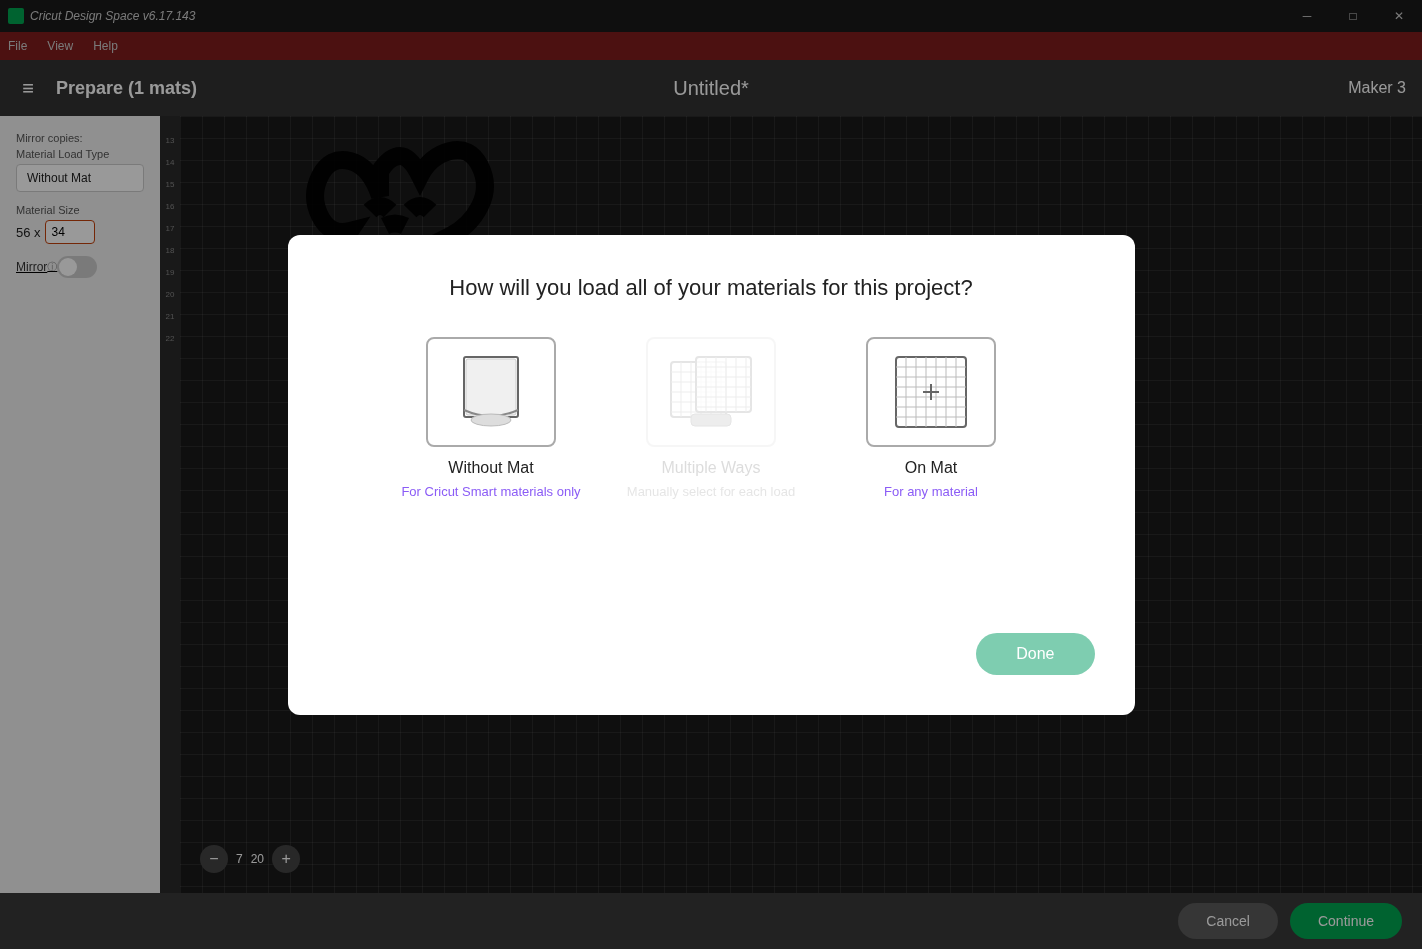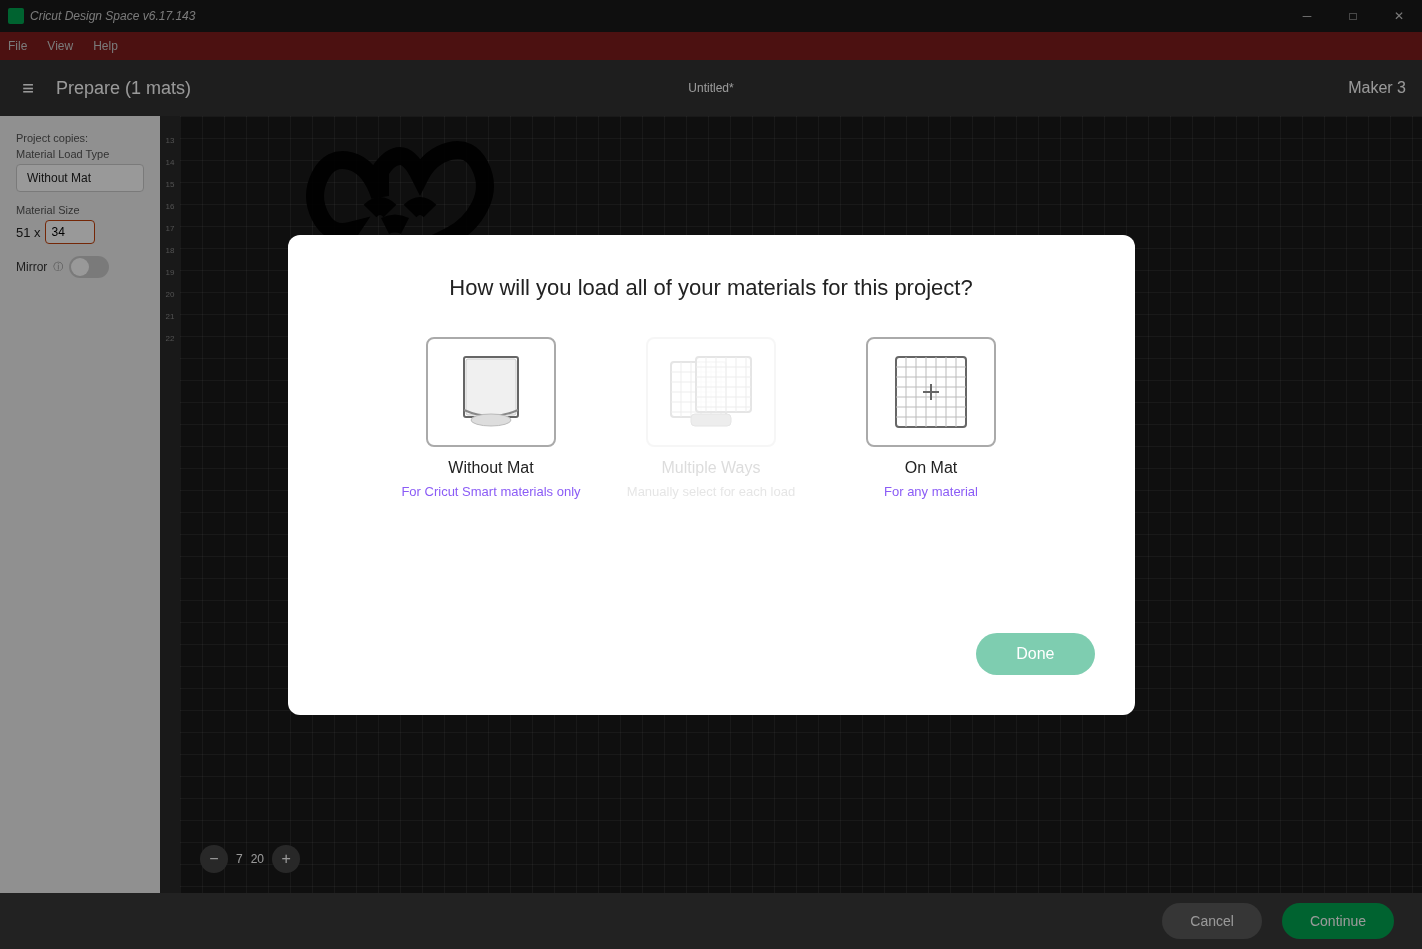--- a/index.html
+++ b/index.html
@@ -100,7 +100,7 @@
     .header-prepare {
       color: white;
       font-size: 18px;
-      font-weight: 400;
+      font-weight: 700;
     }
     .header-title {
       position: absolute;

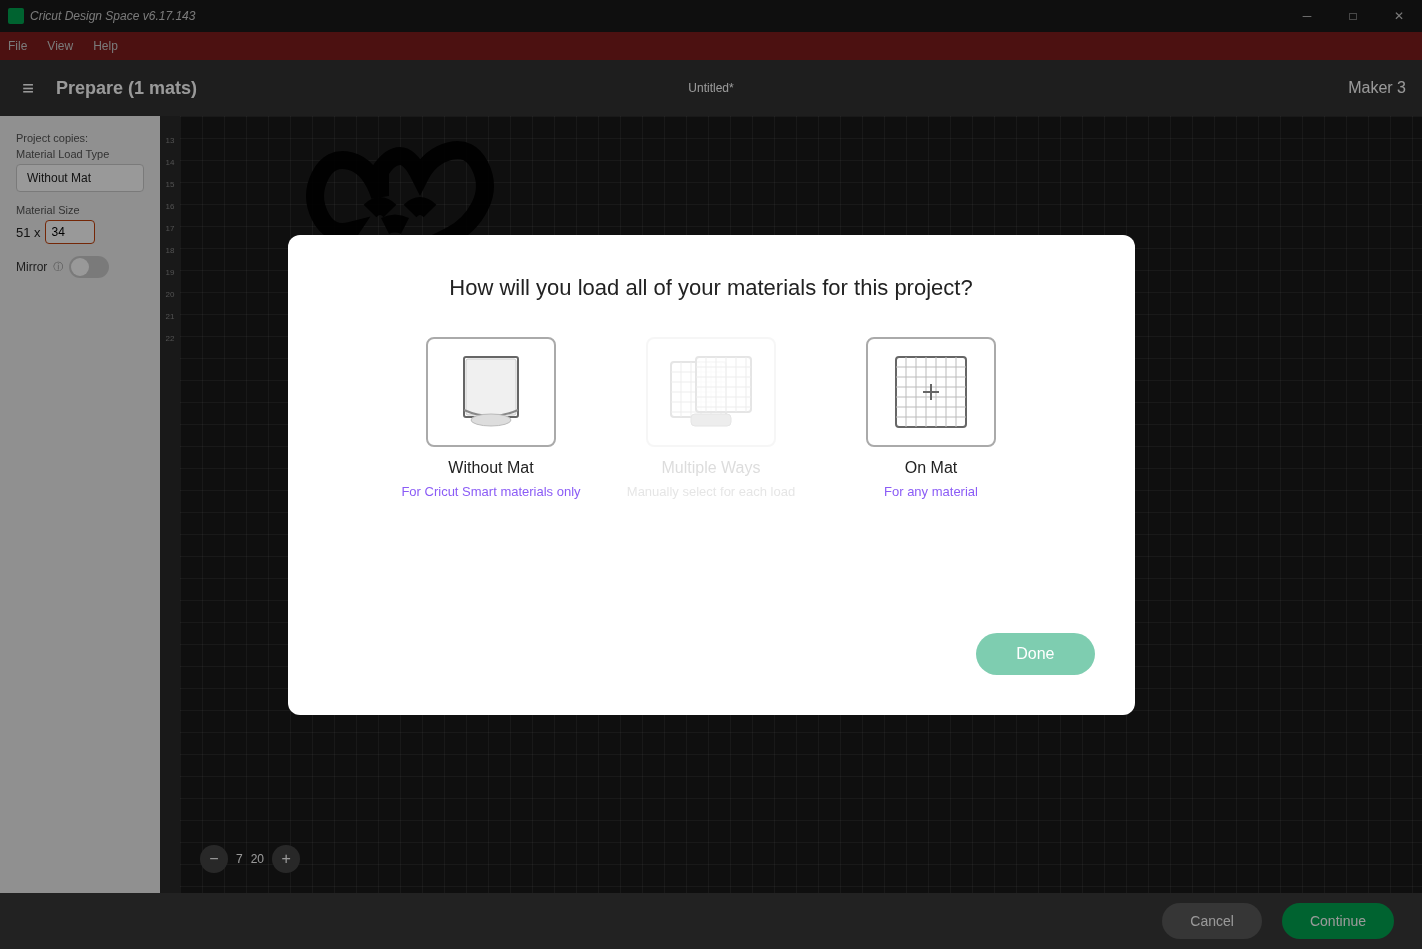--- a/index.html
+++ b/index.html
@@ -107,7 +107,7 @@
       left: 50%;
       transform: translateX(-50%);
       color: white;
-      font-size: 12px;
+      font-size: 20px;
     }
     .header-machine {
       position: absolute;

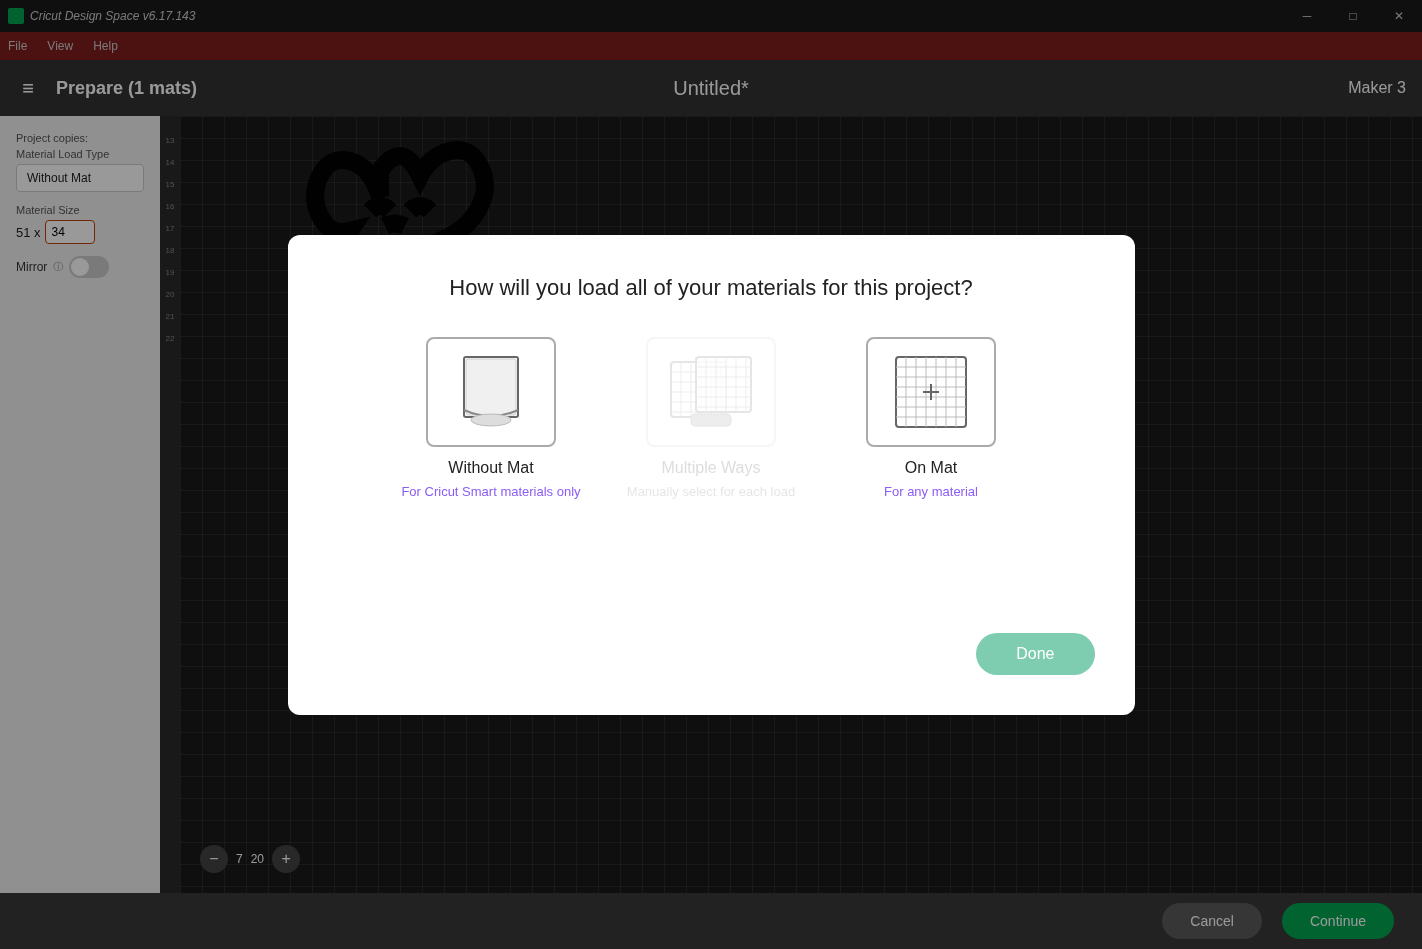--- a/index.html
+++ b/index.html
@@ -466,7 +466,7 @@
 </div>
 
 <div class="left-panel">
-  <div class="panel-label">Project copies:</div>
+  <div class="panel-label">Mirror copies:</div>
   <div class="panel-label">Material Load Type</div>
   <button class="without-mat-btn">Without Mat</button>
   <div class="panel-label">Material Size</div>

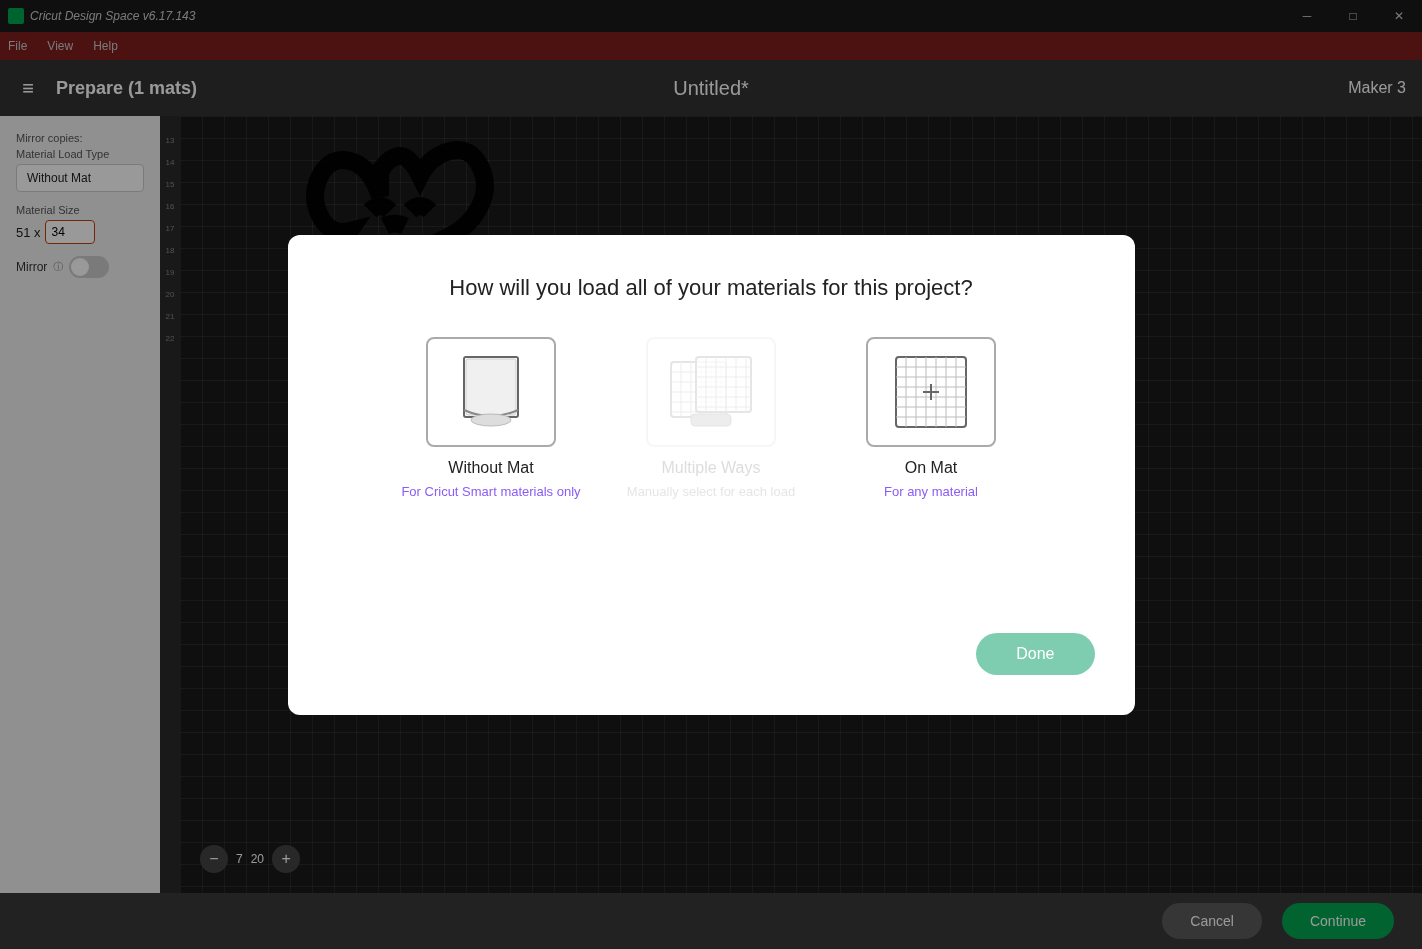--- a/index.html
+++ b/index.html
@@ -471,7 +471,7 @@
   <button class="without-mat-btn">Without Mat</button>
   <div class="panel-label">Material Size</div>
   <div class="size-inputs">
-    <span class="size-x">51 x</span>
+    <span class="size-x">56 x</span>
     <input class="size-input" type="text" value="34" style="">
   </div>
   <div class="mirror-row">

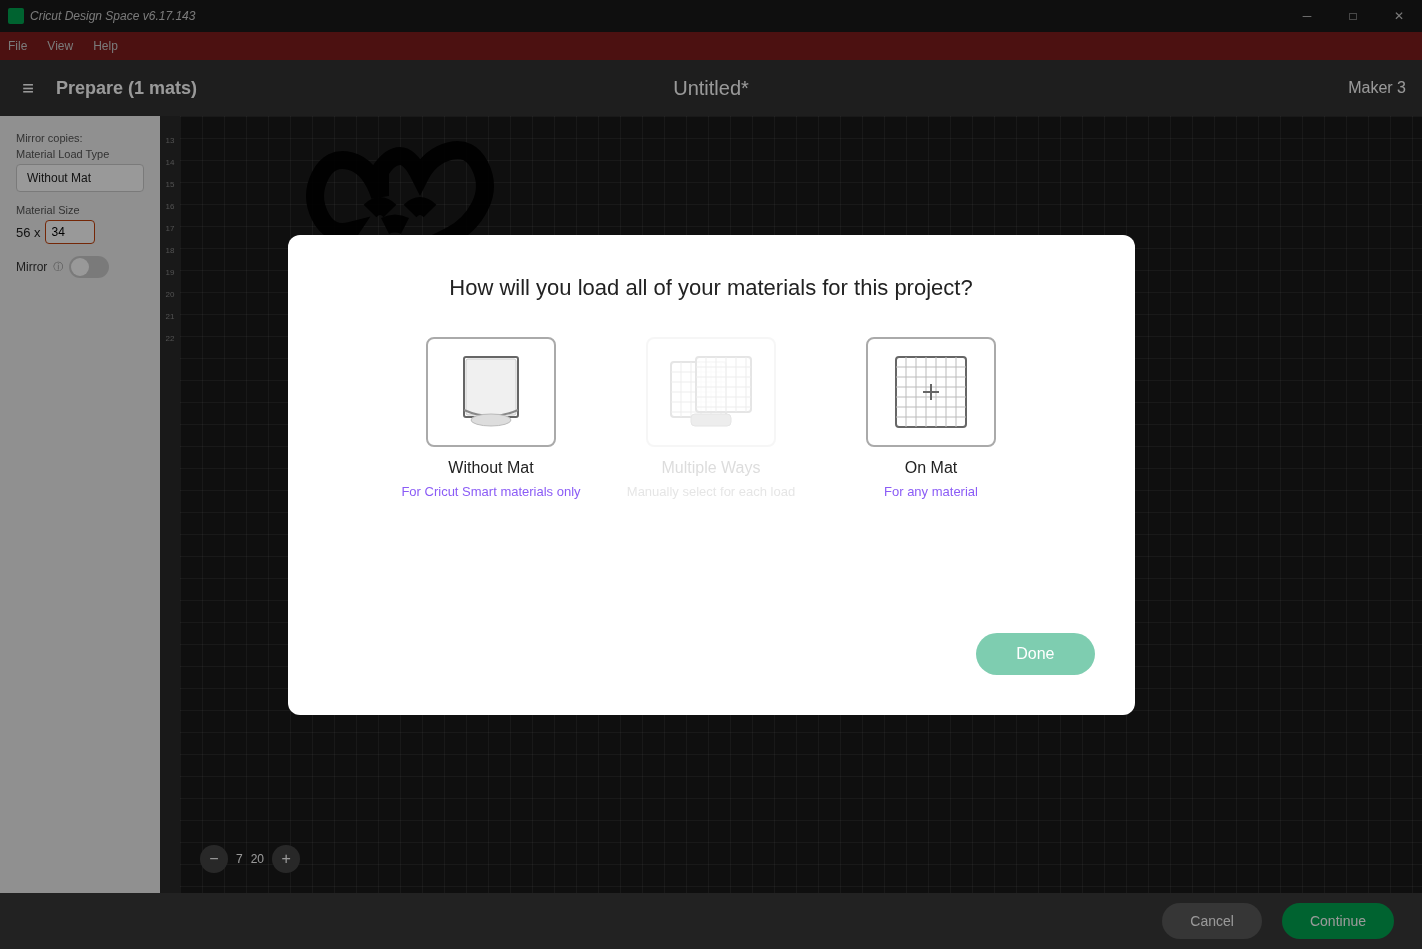--- a/index.html
+++ b/index.html
@@ -198,7 +198,7 @@
     .mirror-row {
       display: flex;
       align-items: center;
-      gap: 6px;
+      text-decoration: underline;
     }
     .mirror-label { font-size: 12px; color: #333; }
     .toggle {

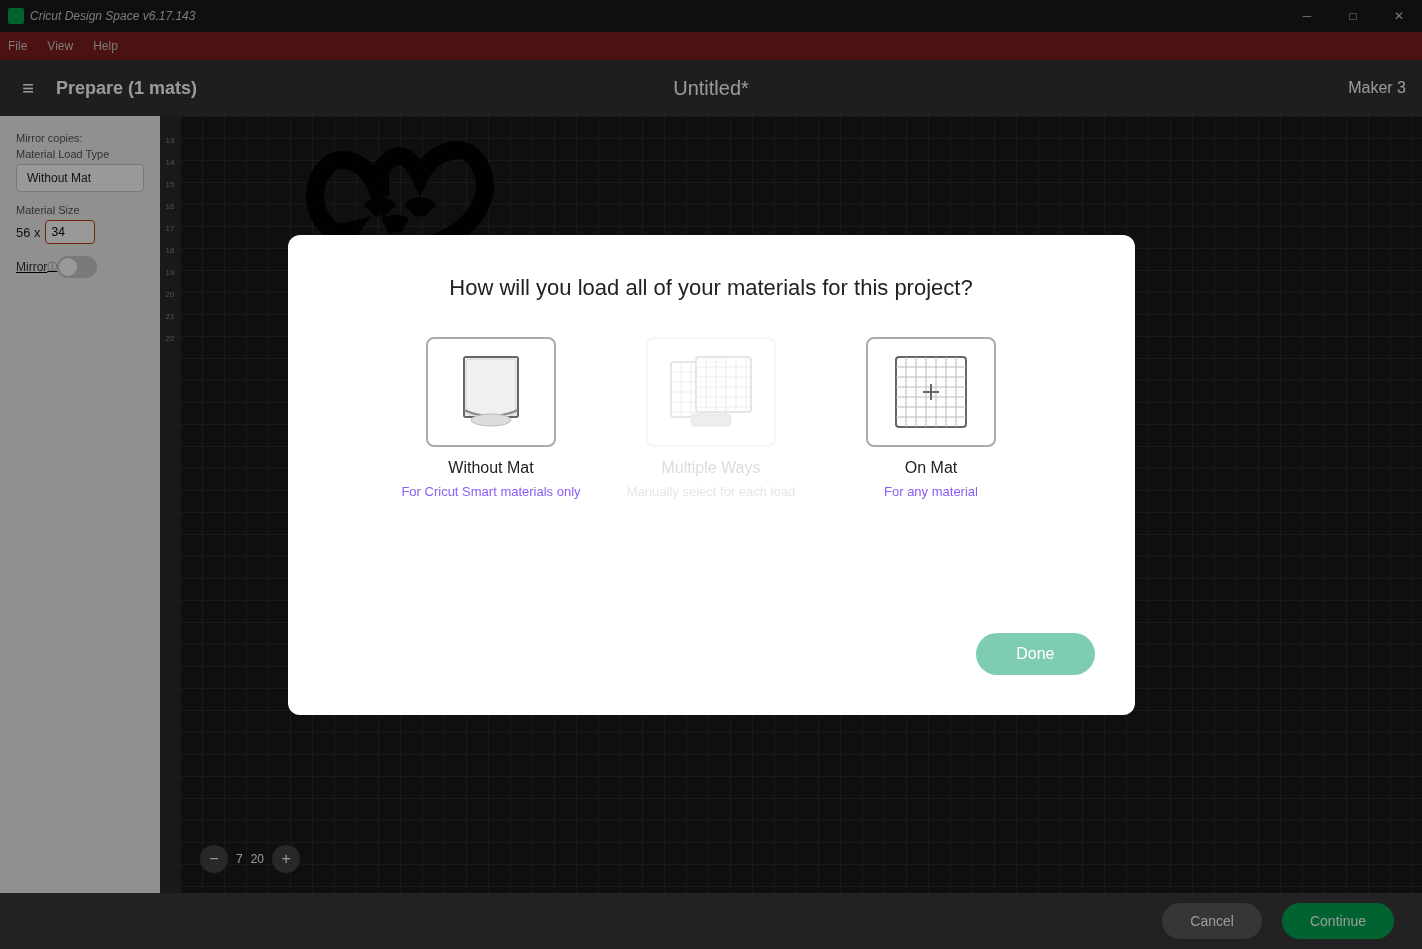--- a/index.html
+++ b/index.html
@@ -275,8 +275,8 @@
       display: flex;
       align-items: center;
       justify-content: flex-end;
-      padding: 0 28px;
-      gap: 20px;
+      padding: 0 20px;
+      gap: 12px;
       z-index: 50;
     }
     .btn-cancel {

